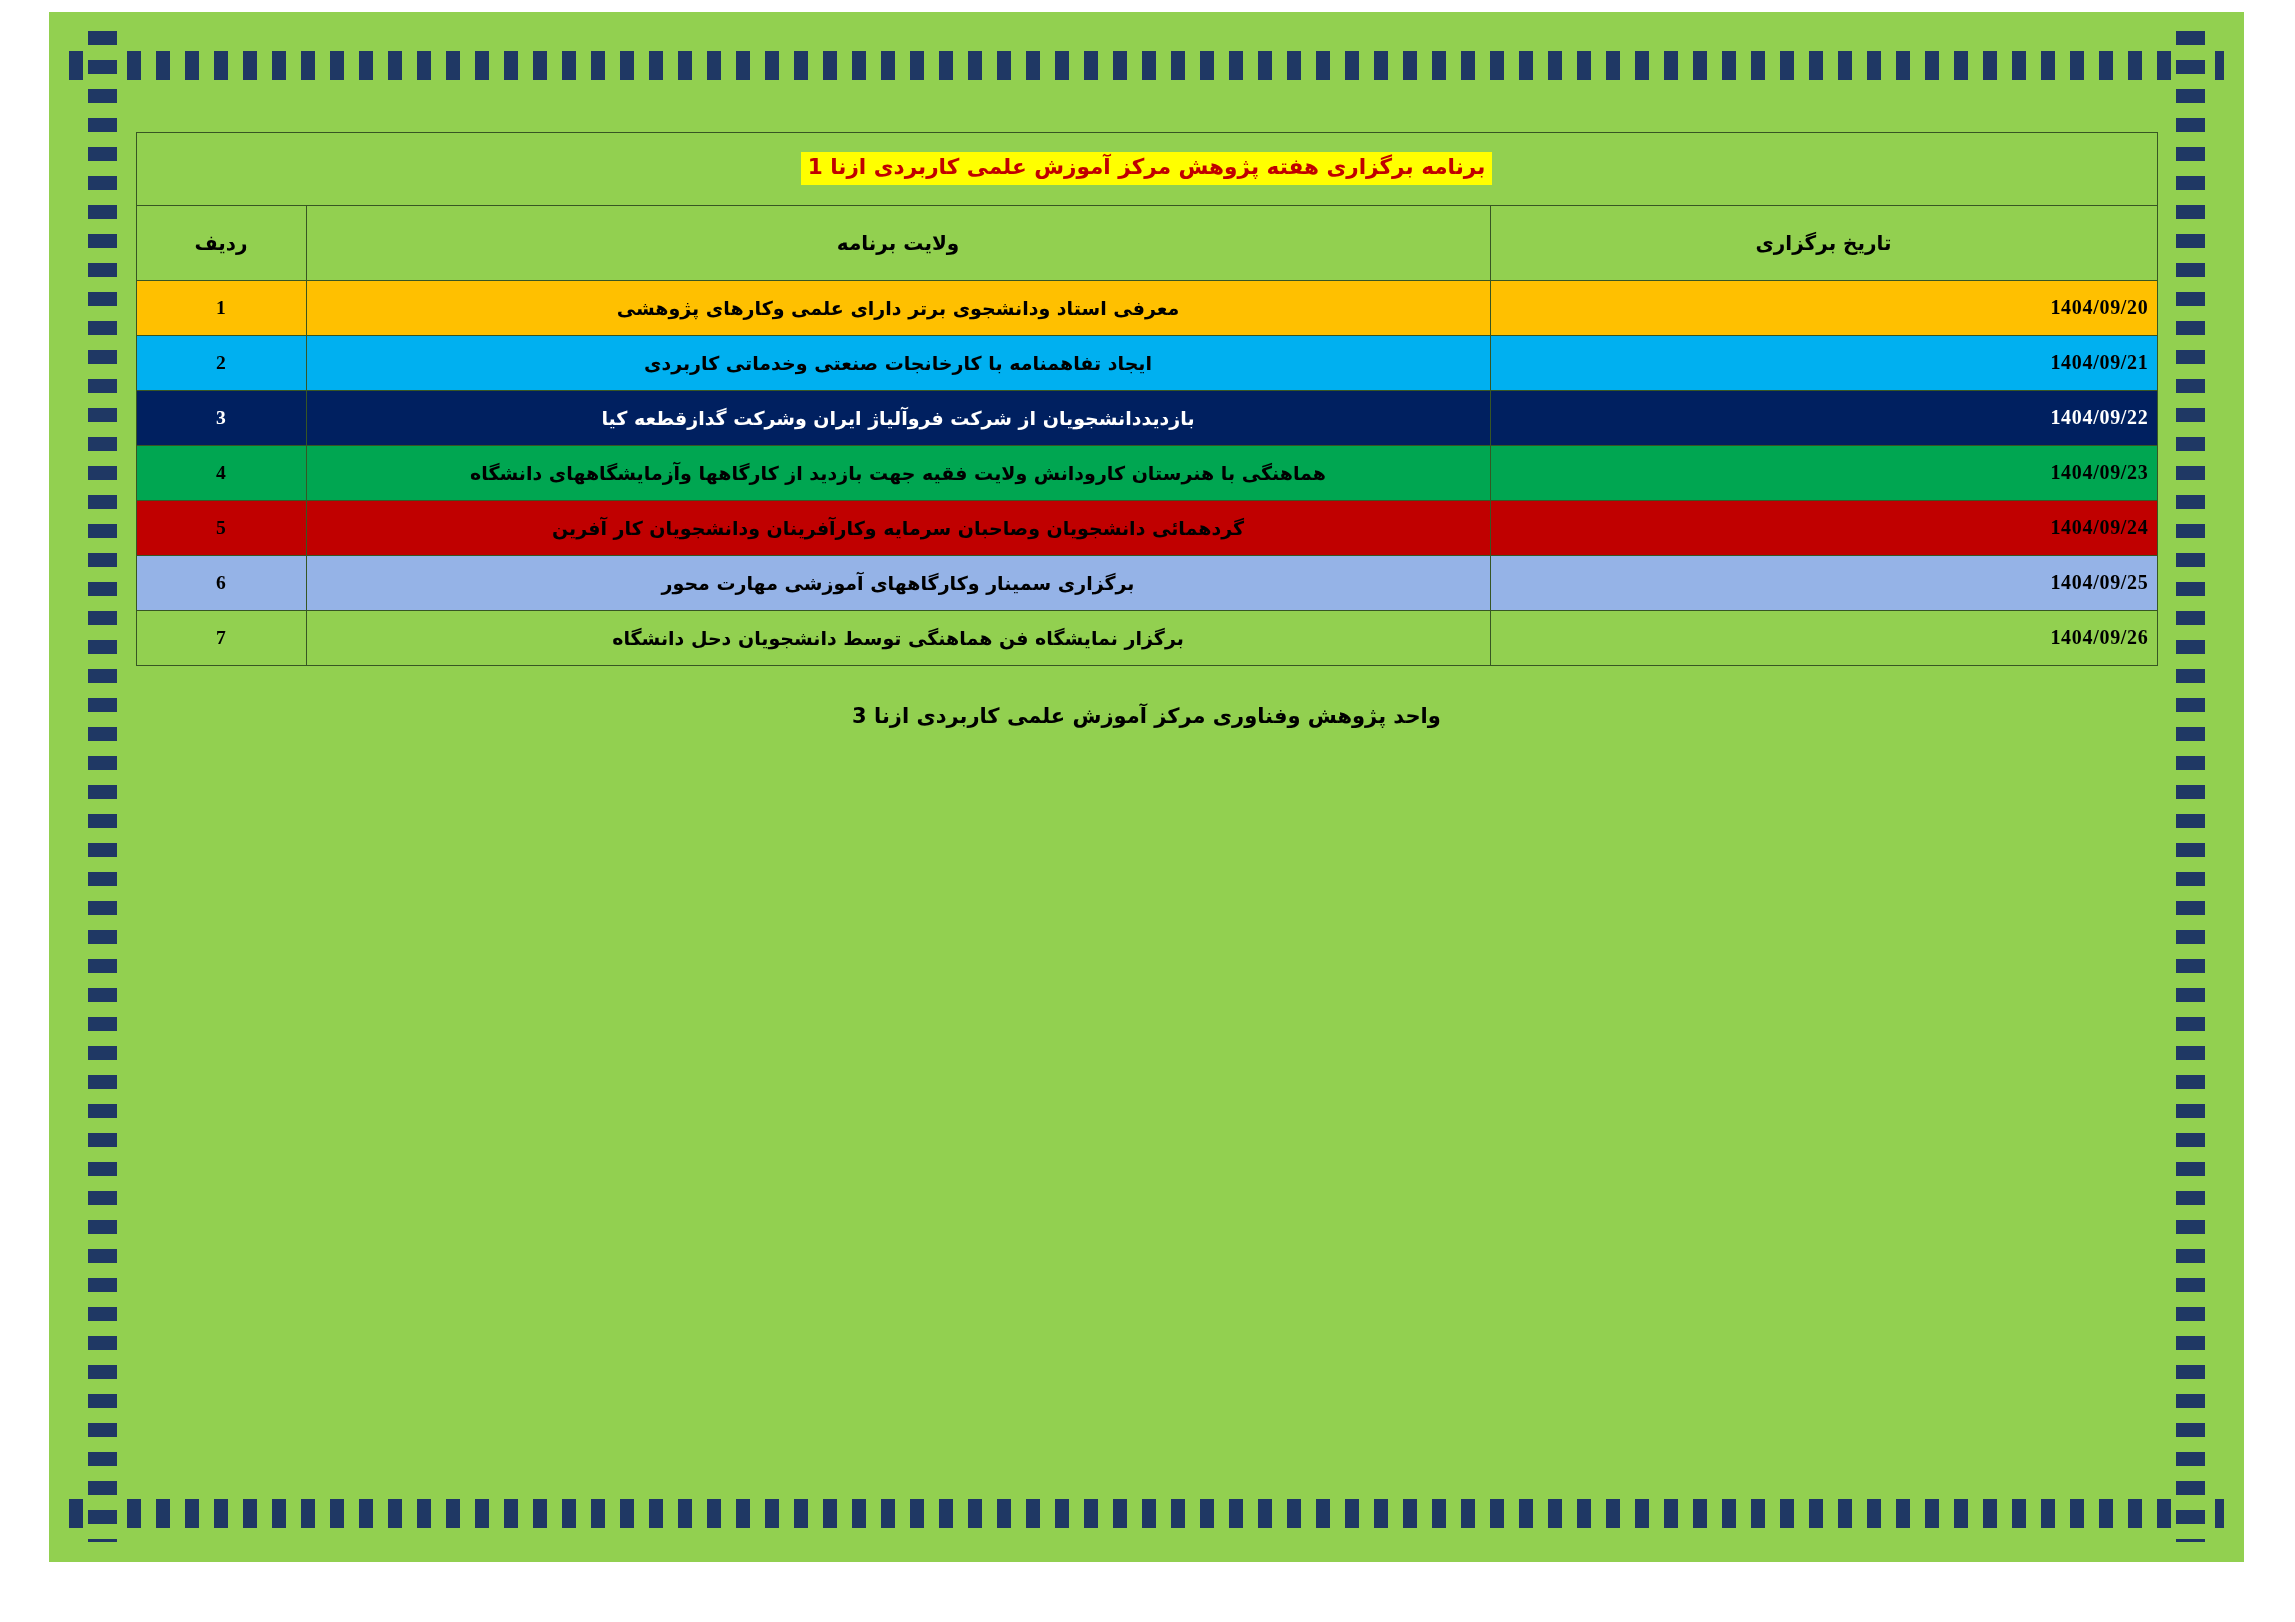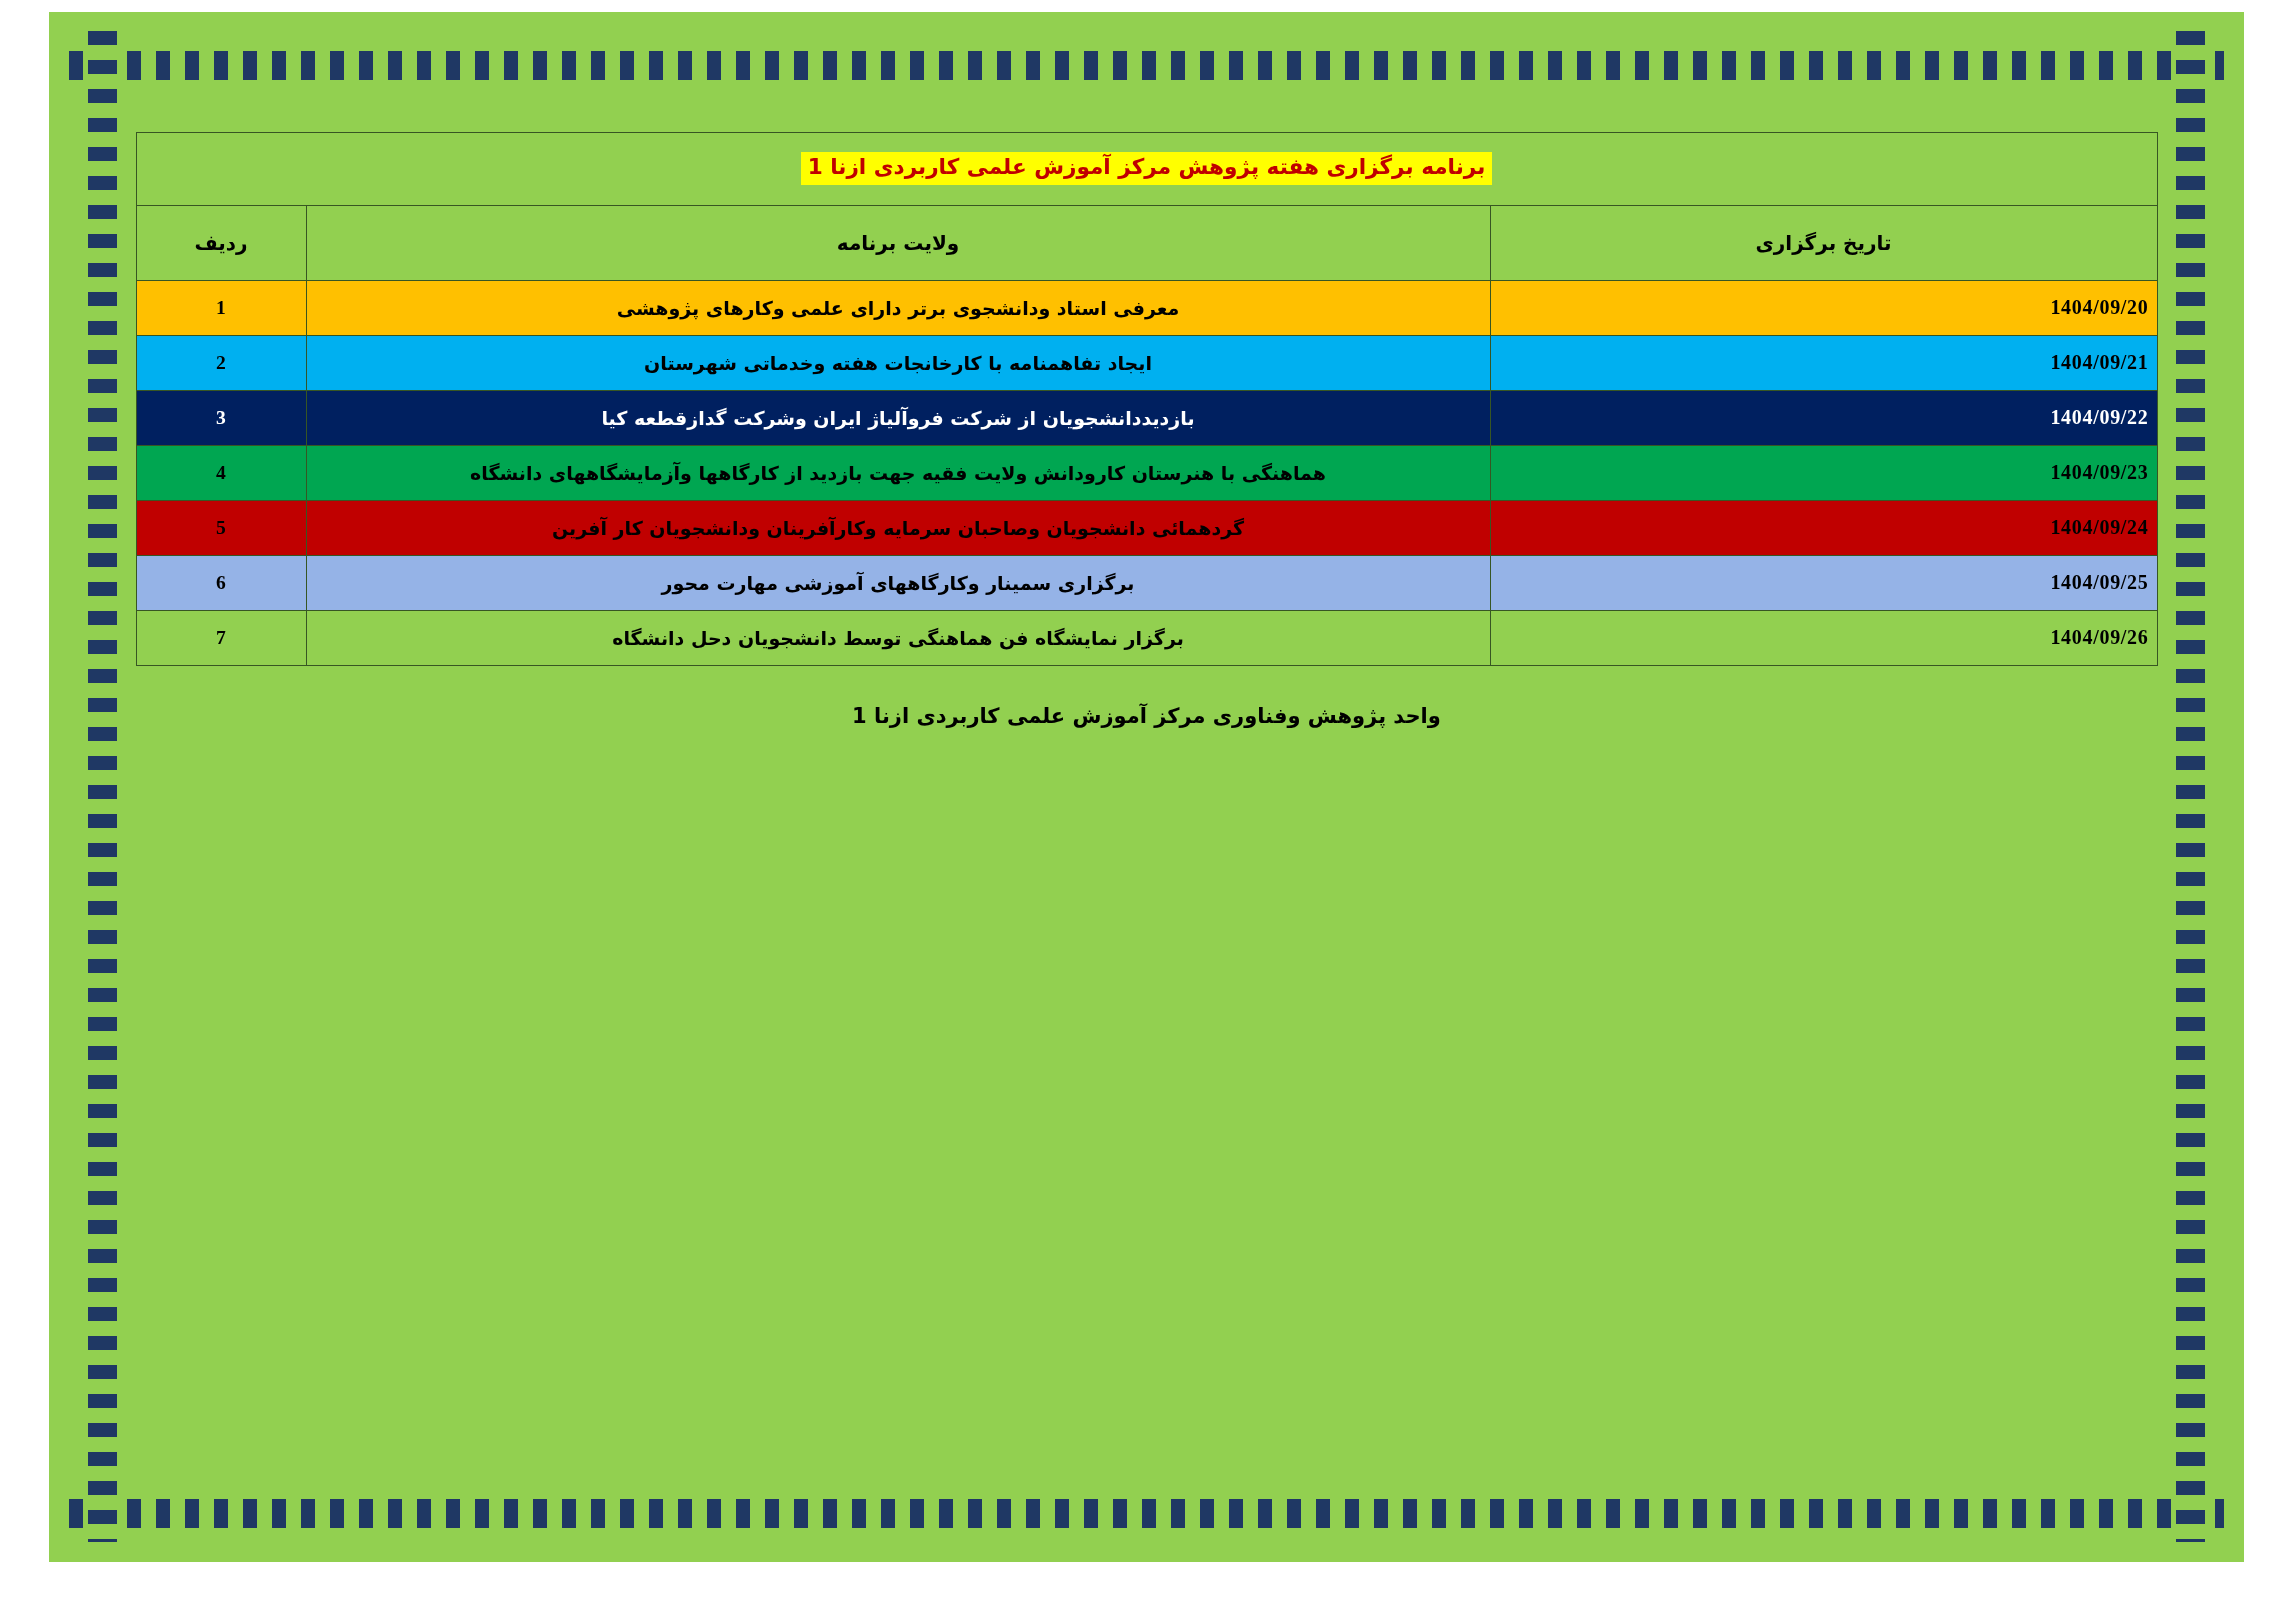--- a/index.html
+++ b/index.html
@@ -186,7 +186,7 @@
           </tr>
           <tr style="background: rgb(0, 176, 240);">
             <td class="cell-date" style="color: rgb(0, 0, 0);">1404/09/21</td>
-            <td class="cell-title" style="color: rgb(0, 0, 0);">ایجاد تفاهمنامه با کارخانجات هفته وخدماتی شهرستان</td>
+            <td class="cell-title" style="color: rgb(0, 0, 0);">ایجاد تفاهمنامه با کارخانجات صنعتی وخدماتی کاربردی</td>
             <td class="cell-index" style="color: rgb(0, 0, 0);">2</td>
           </tr>
           <tr style="background: rgb(0, 32, 96);">

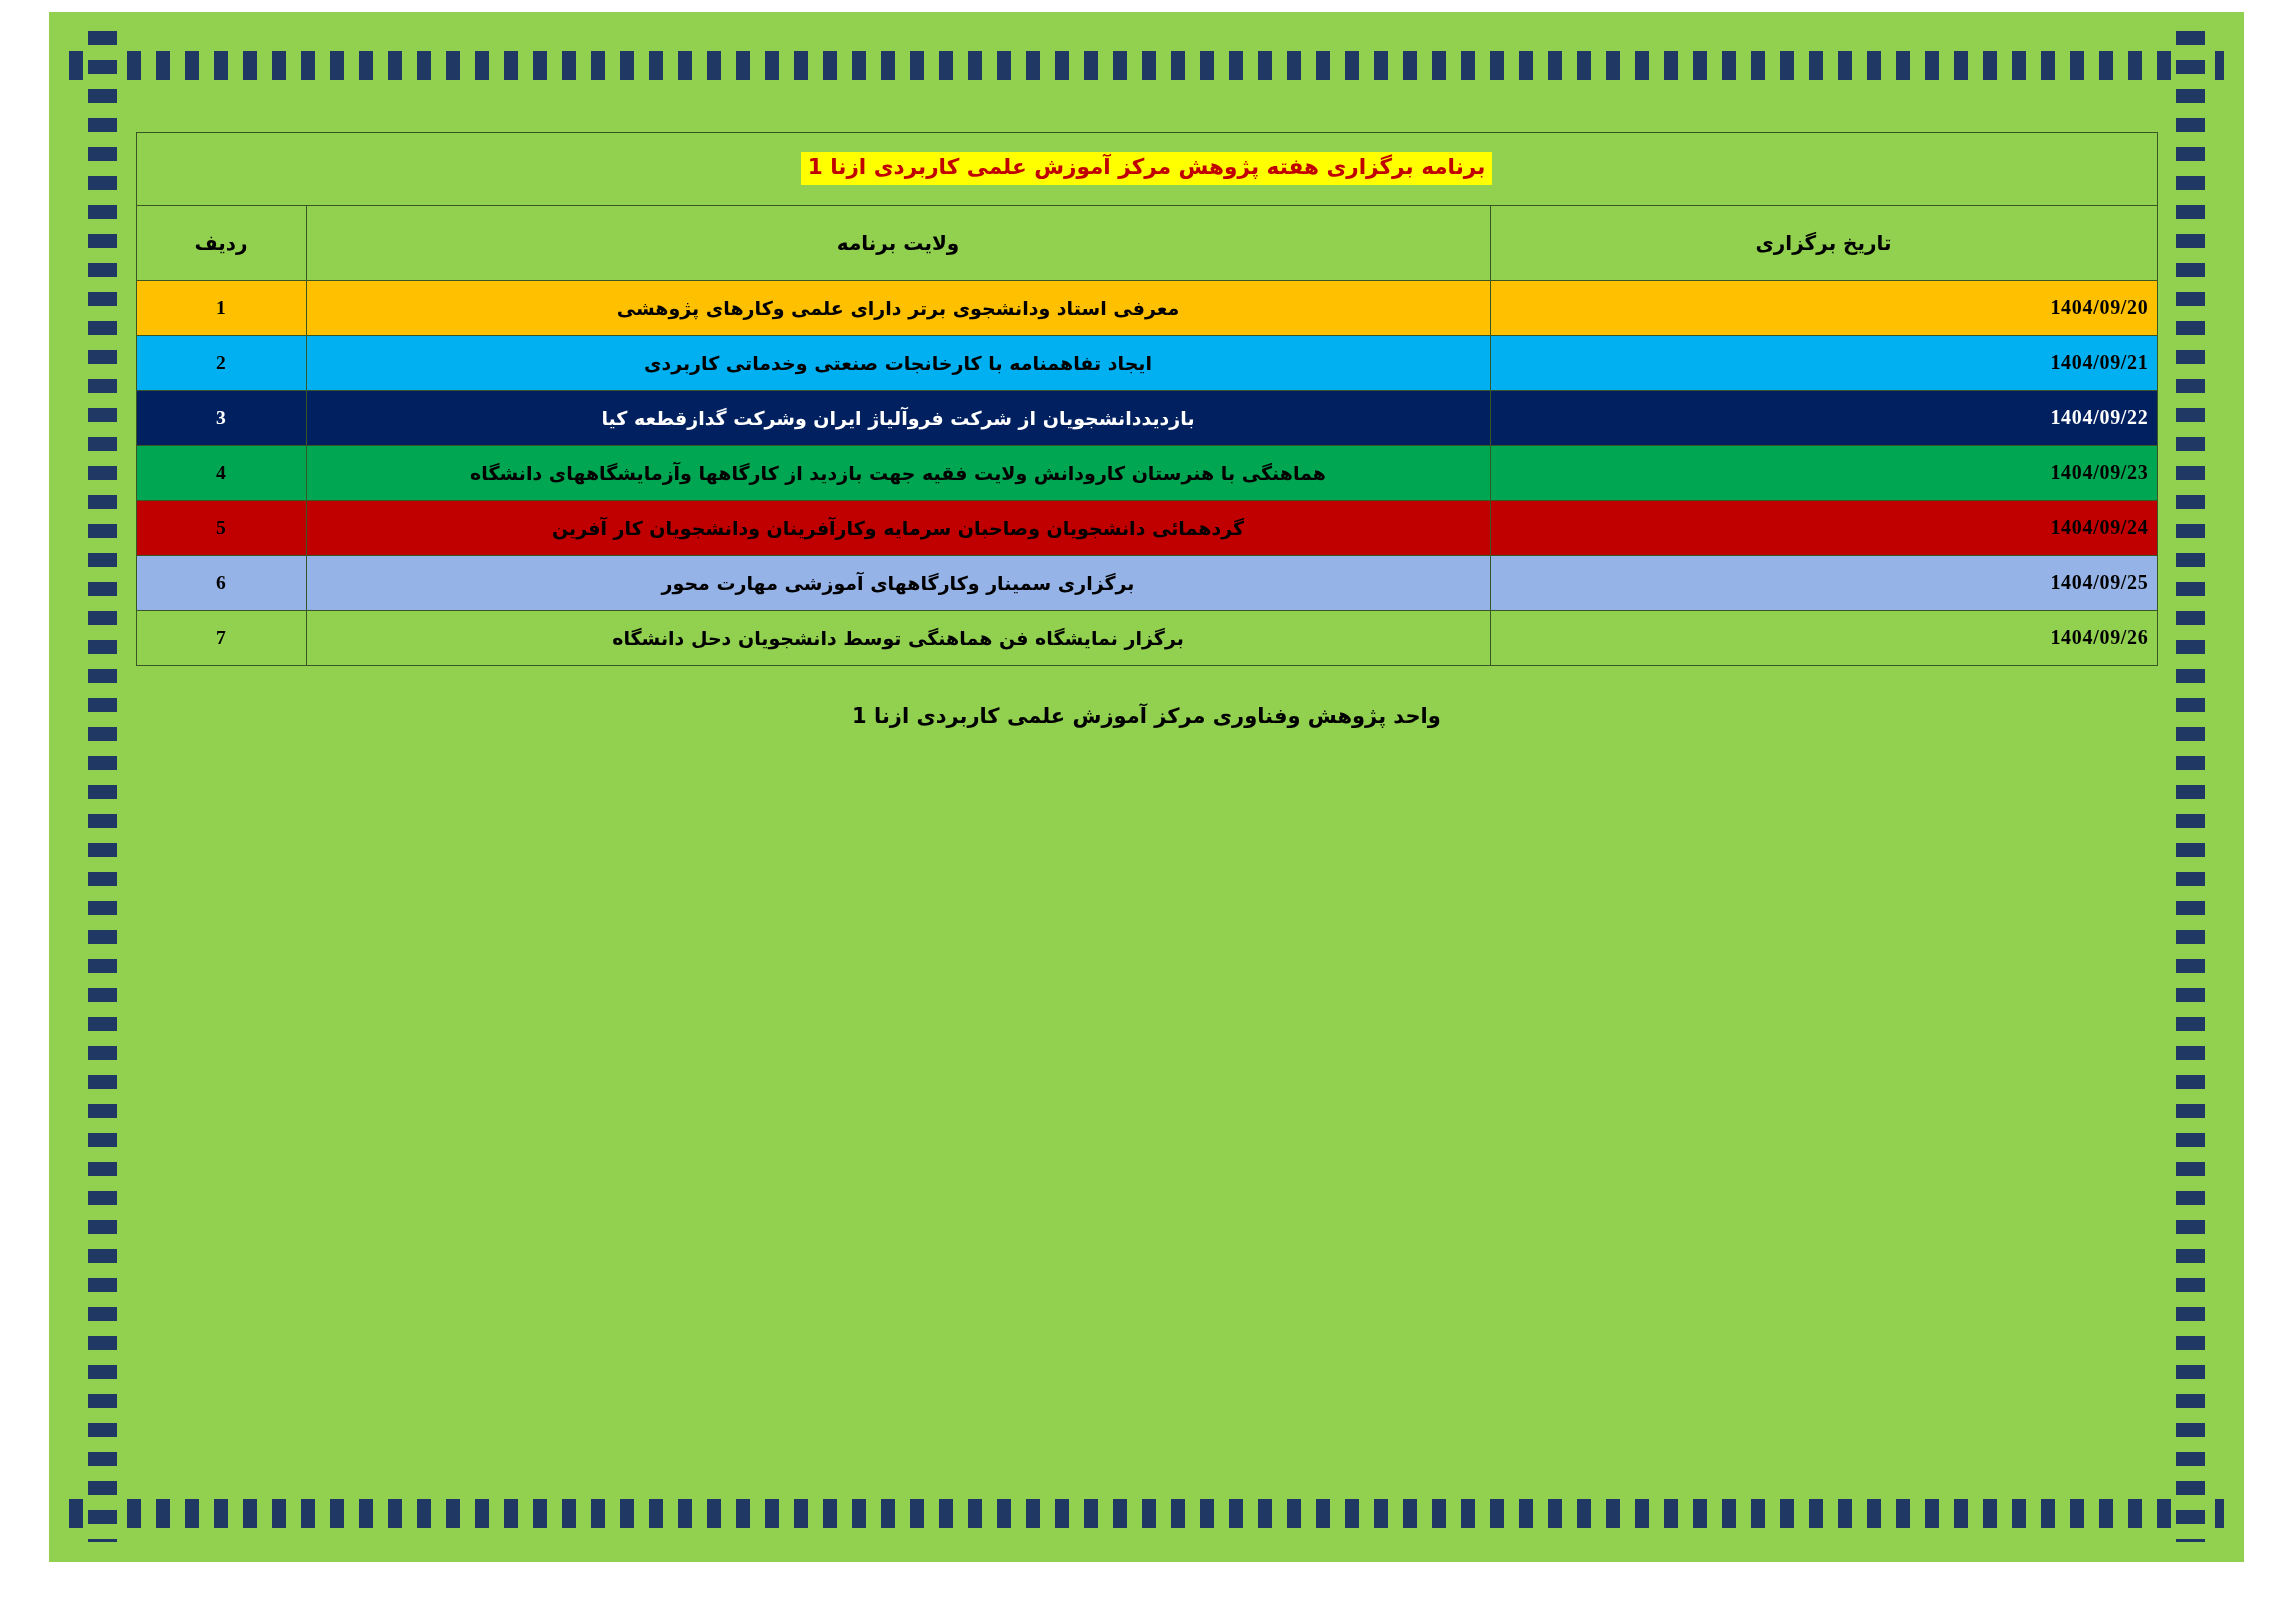--- a/index.html
+++ b/index.html
@@ -217,7 +217,7 @@
         </tbody>
     </table>
 
-    <div class="footer-note">واحد پژوهش وفناوری مرکز آموزش علمی کاربردی ازنا 1</div>
+    <div class="footer-note">واحد پژوهش وفناوری مرکز آموزش علمی کاربردی ازنا 3</div>
 
   </div>
 </div>

